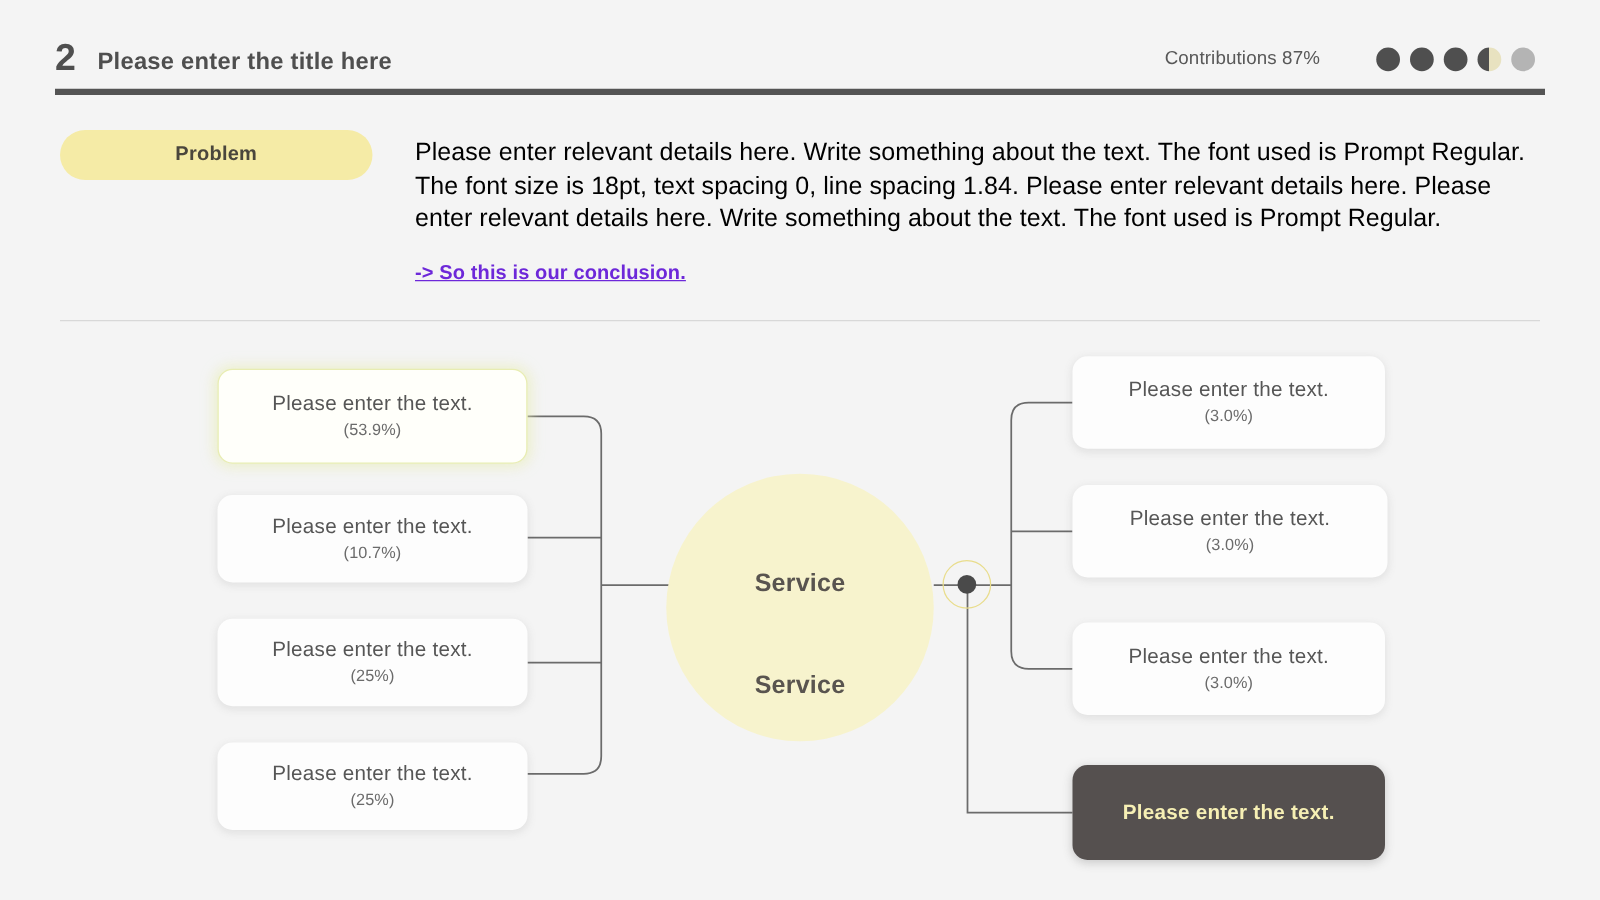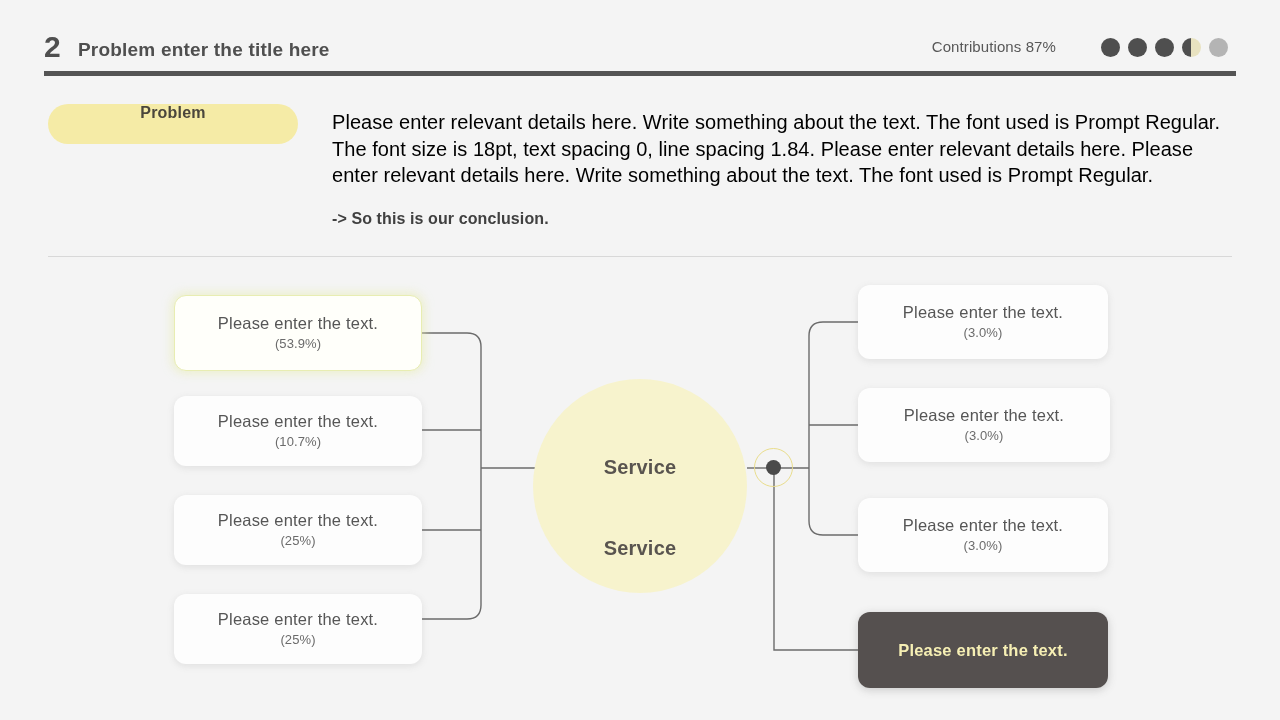--- a/index.html
+++ b/index.html
@@ -210,7 +210,7 @@
 
   <div id="header">
     <div id="slide-number">2</div>
-    <div id="slide-title">Problem enter the title here</div>
+    <div id="slide-title">Please enter the title here</div>
     <div id="contributions-label">Contributions 87%</div>
     <div id="progress-dots">
       <span class="dot"></span>

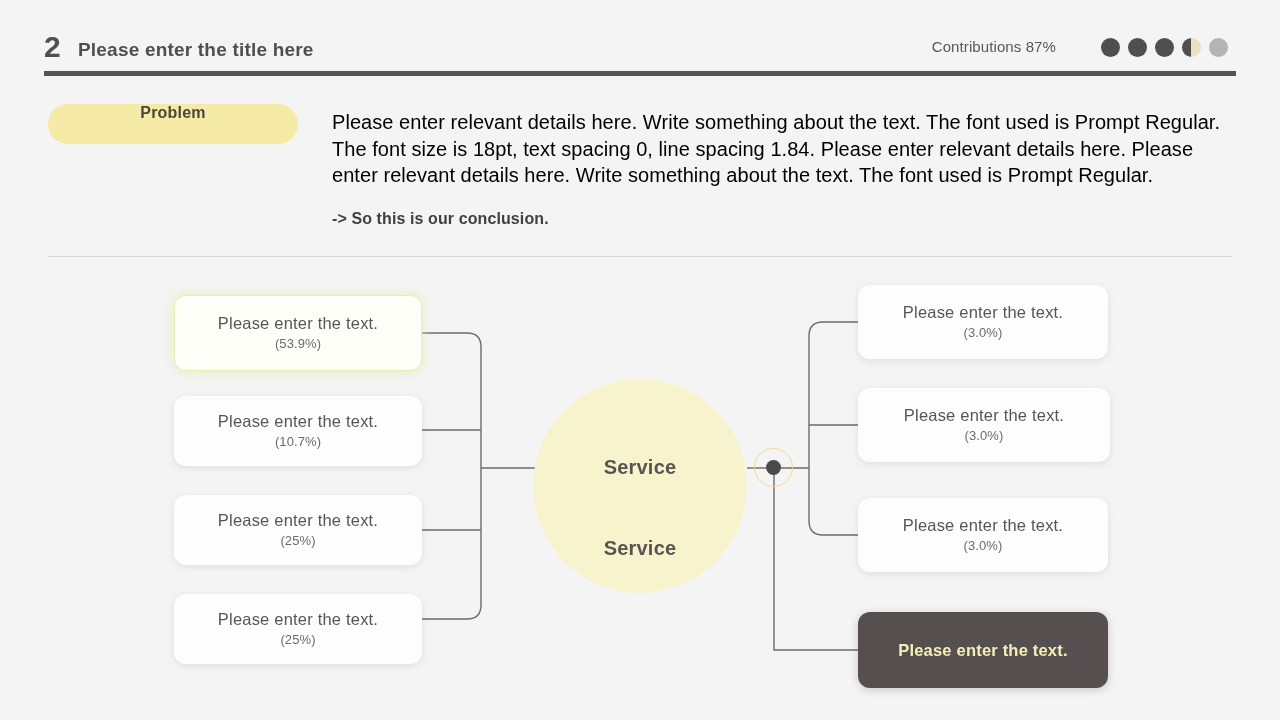--- a/index.html
+++ b/index.html
@@ -83,6 +83,7 @@
     background: #f5eba6;
     border-radius: 20px;
     display: flex;
+    align-items: center;
     justify-content: center;
   }
   #problem-pill span {

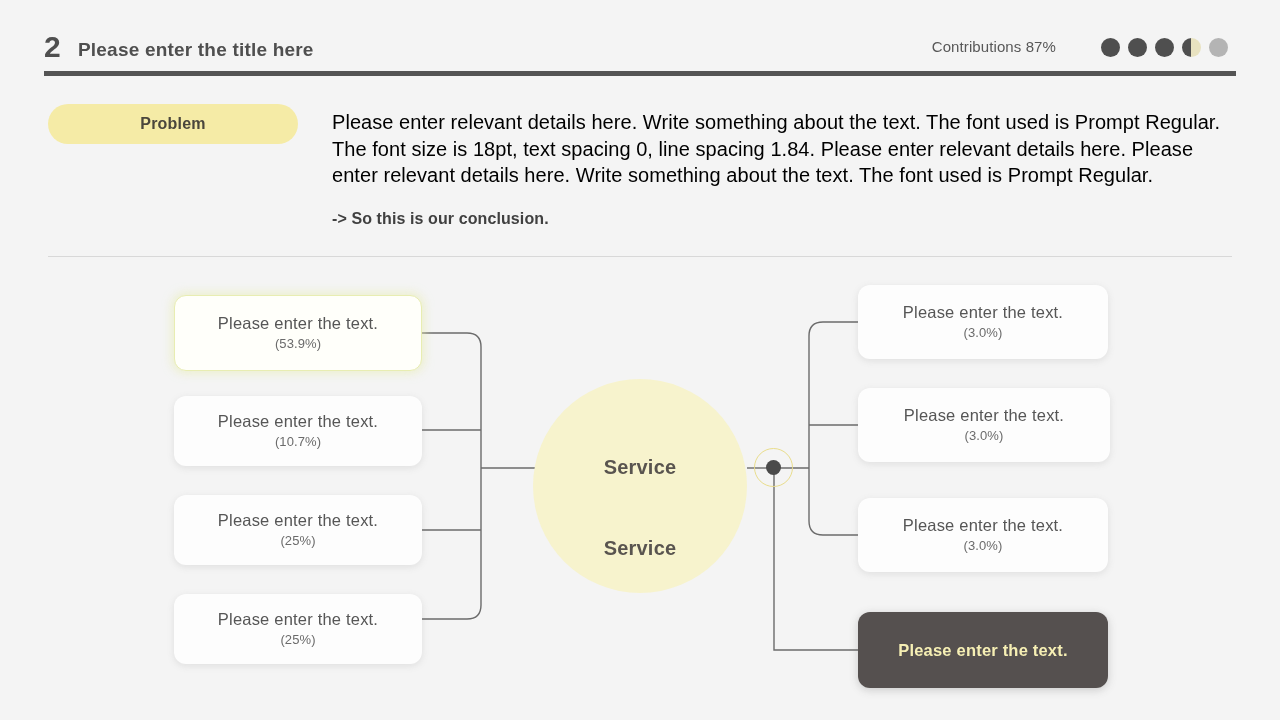--- a/index.html
+++ b/index.html
@@ -106,8 +106,9 @@
     left: 332px; top: 210px;
     font-size: 16px;
     font-weight: bold;
-    color: #404040;
+    color: #6d28d9;
     letter-spacing: 0.1px;
+    text-decoration: underline;
   }
   #section-divider {
     position: absolute;

